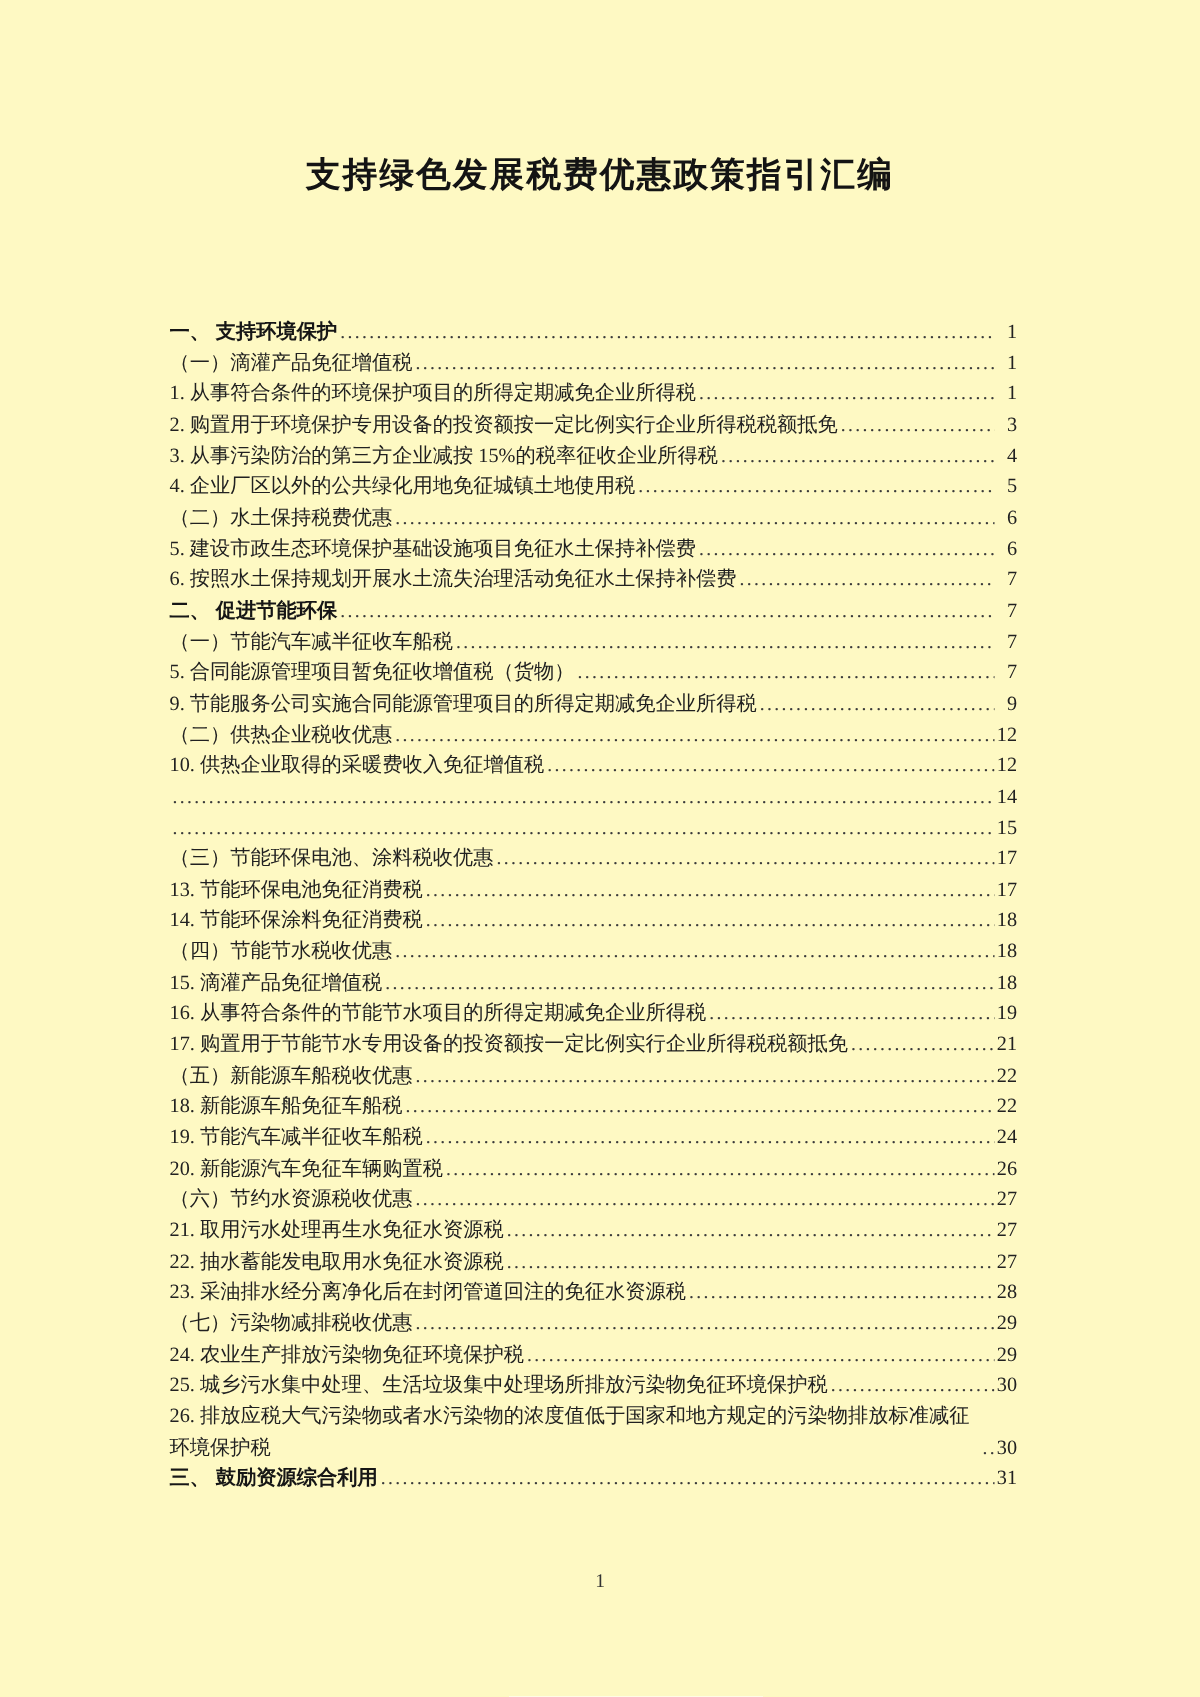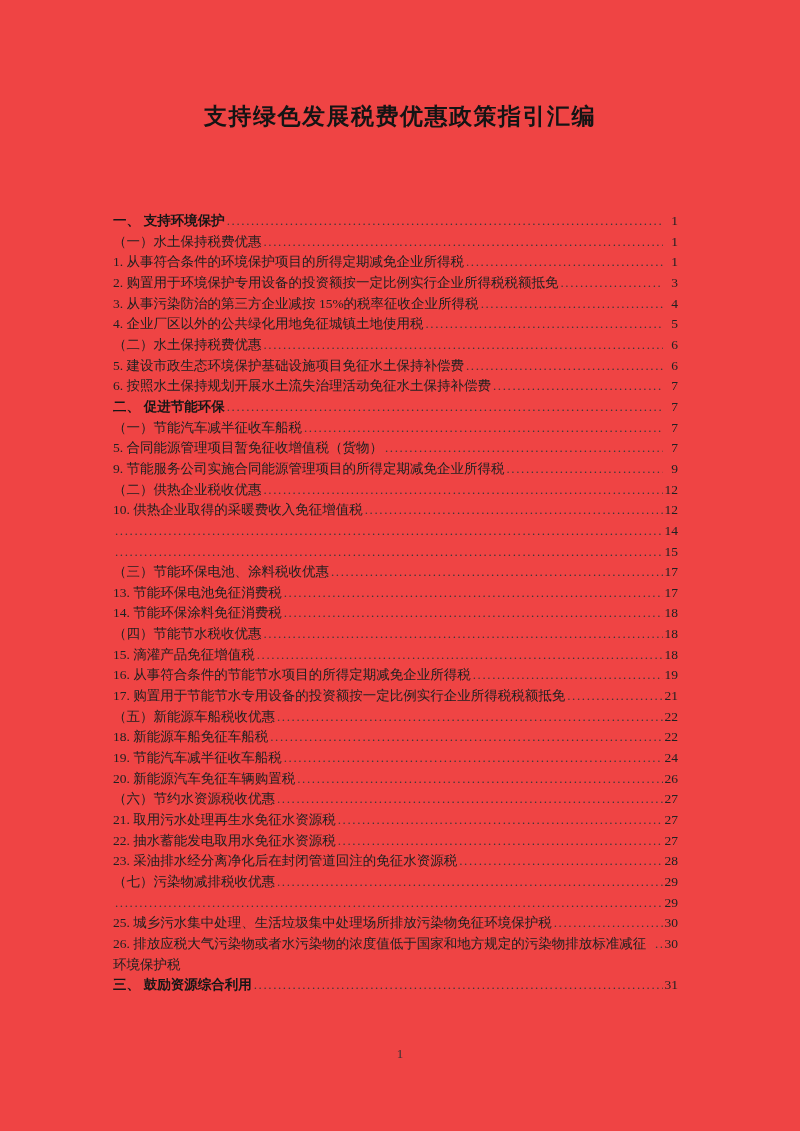--- a/index.html
+++ b/index.html
@@ -11,7 +11,7 @@
     position: relative;
     width: 800px;
     height: 1131px;
-    background: #ef4444;
+    background: #fef9c3;
     overflow: hidden;
     font-family: "Liberation Serif", "DejaVu Serif", serif;
     color: #1f1f1f;

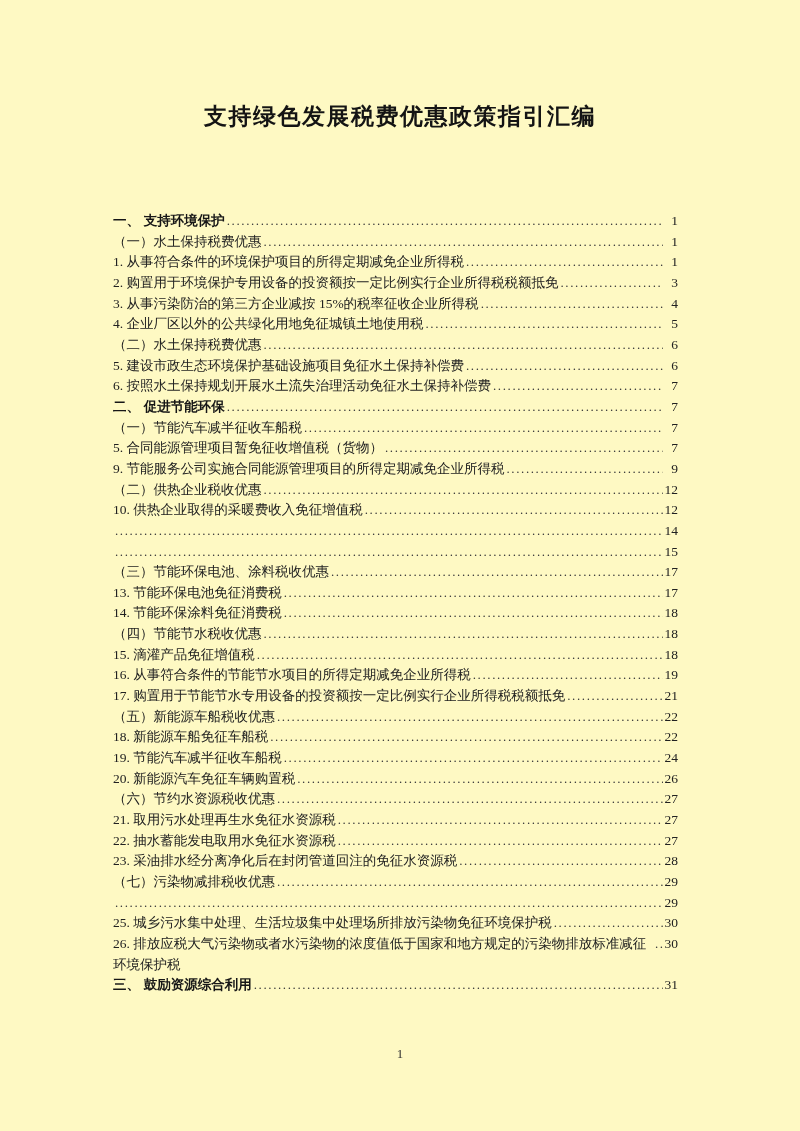--- a/index.html
+++ b/index.html
@@ -37,6 +37,7 @@
   }
   .toc-row {
     display: flex;
+    align-items: flex-end;
     line-height: 20.65px;
     font-size: 13.5px;
   }

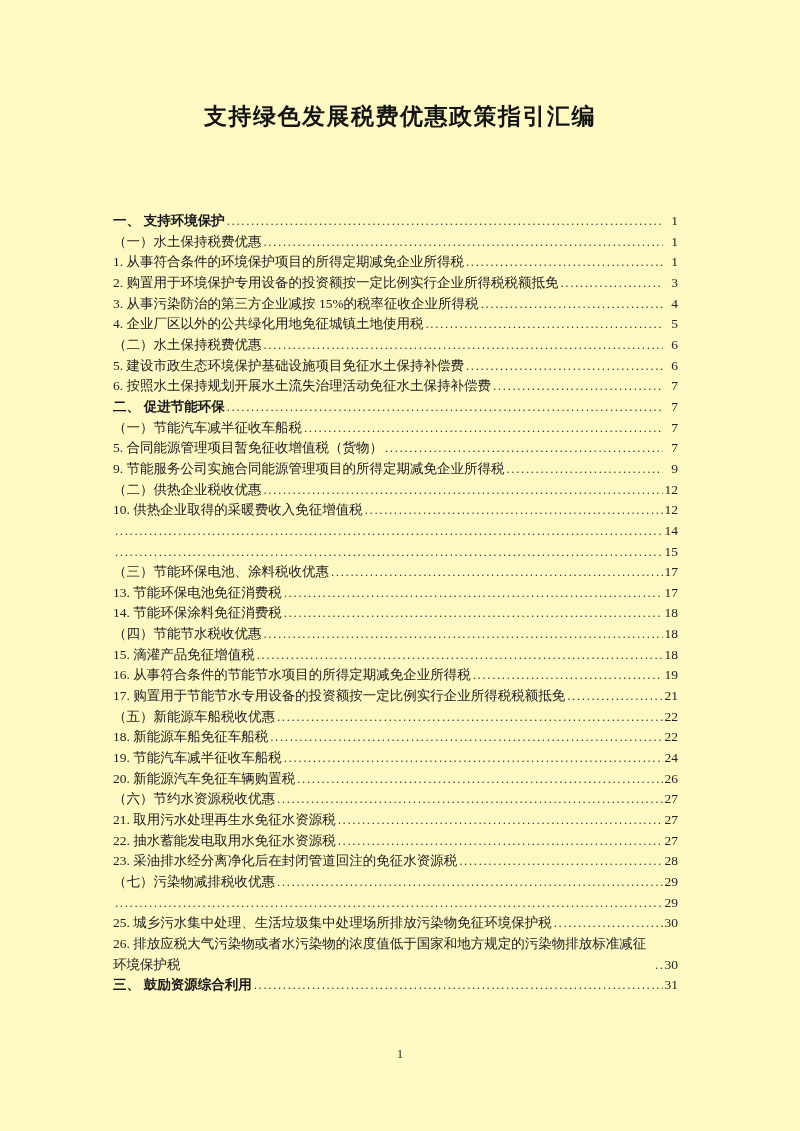--- a/index.html
+++ b/index.html
@@ -95,7 +95,7 @@
         <span class="toc-page">1</span>
       </div>
       <div class="toc-row sub">
-        <span class="toc-text">（一）水土保持税费优惠</span>
+        <span class="toc-text">（一）滴灌产品免征增值税</span>
         <span class="leader"></span>
         <span class="toc-page">1</span>
       </div>

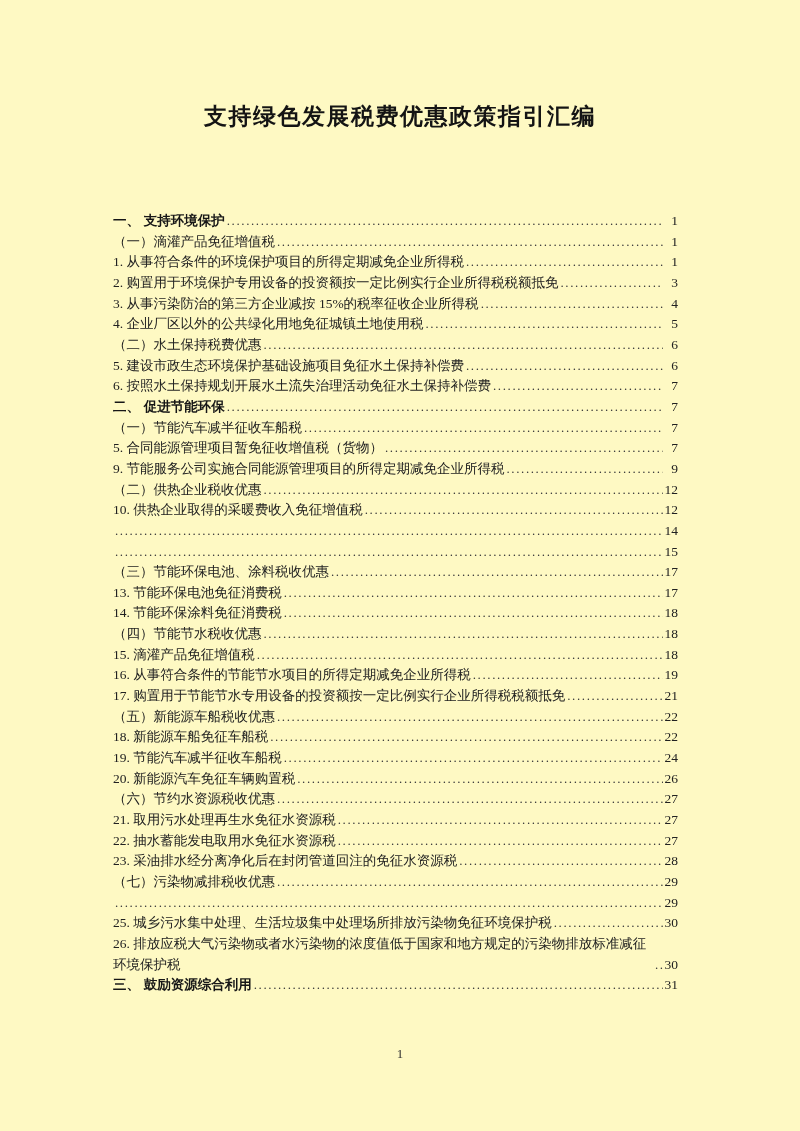--- a/index.html
+++ b/index.html
@@ -253,6 +253,7 @@
         <span class="toc-page">29</span>
       </div>
       <div class="toc-row item">
+        <span class="toc-text">24. 农业生产排放污染物免征环境保护税</span>
         <span class="leader"></span>
         <span class="toc-page">29</span>
       </div>

